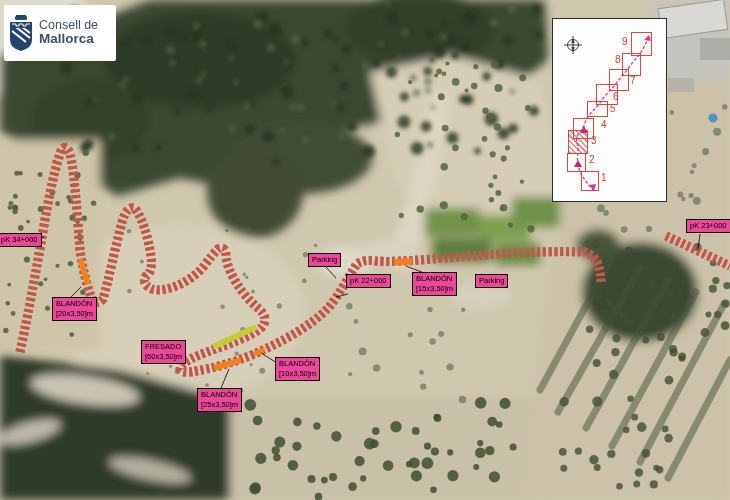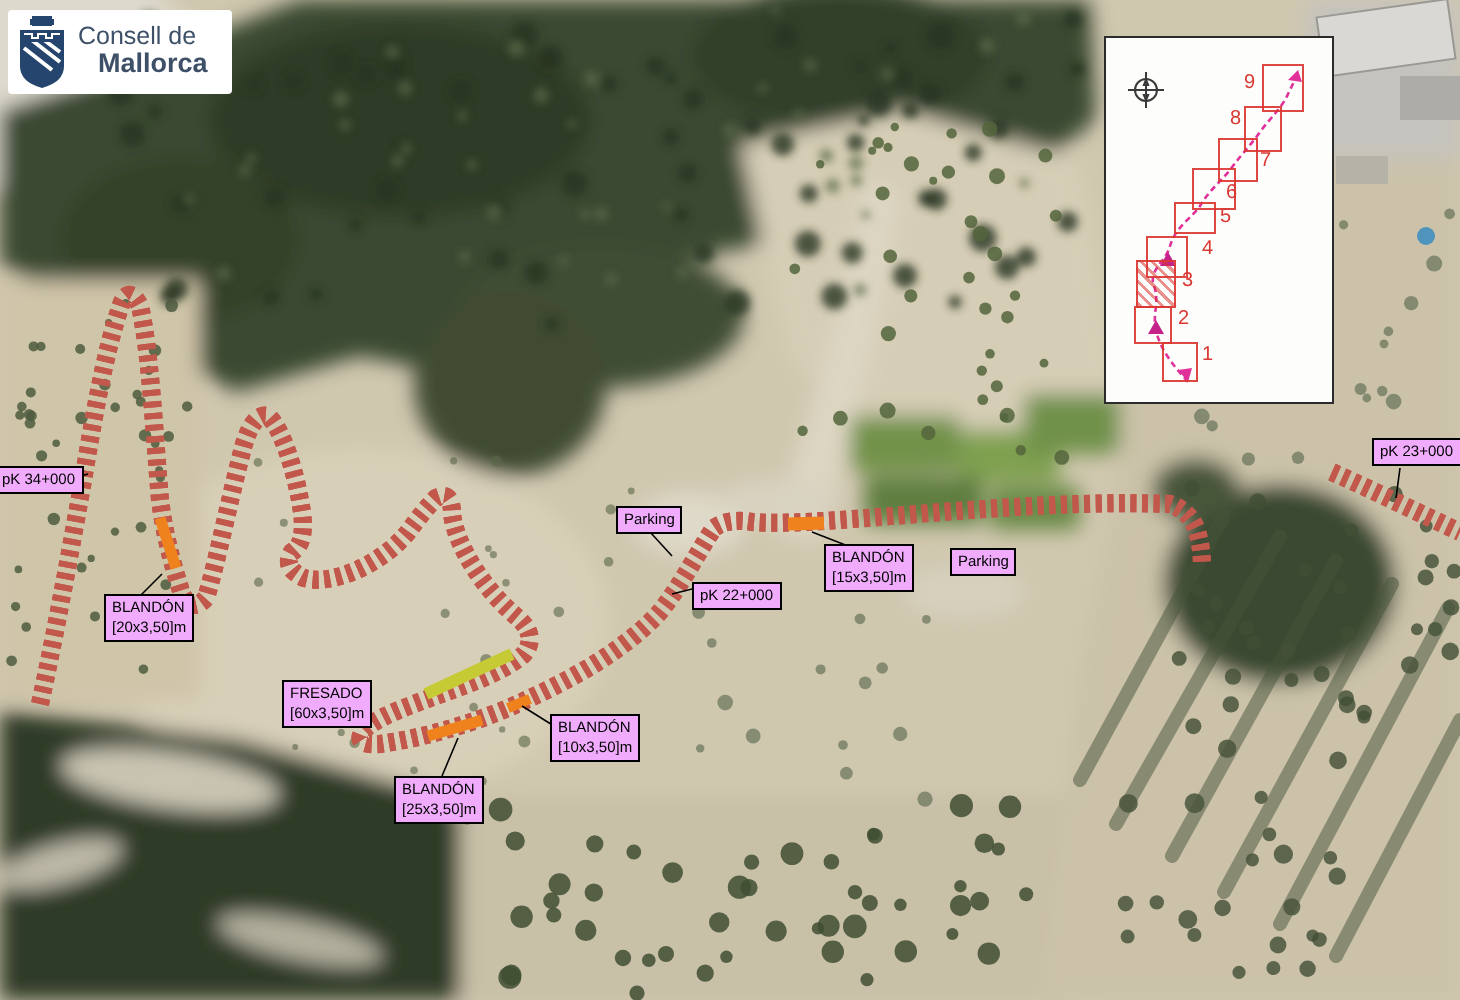--- a/index.html
+++ b/index.html
@@ -17,7 +17,7 @@
   .map-label .ln{display:block;}
   
   #logo{
-    position:absolute;left:4px;top:5px;width:112px;height:42px;background:#fff;
+    position:absolute;left:4px;top:5px;width:112px;height:56px;background:#fff;
     border-radius:2px;display:flex;align-items:center;gap:5px;padding:2px 4px;
     box-sizing:border-box;z-index:30;
   }

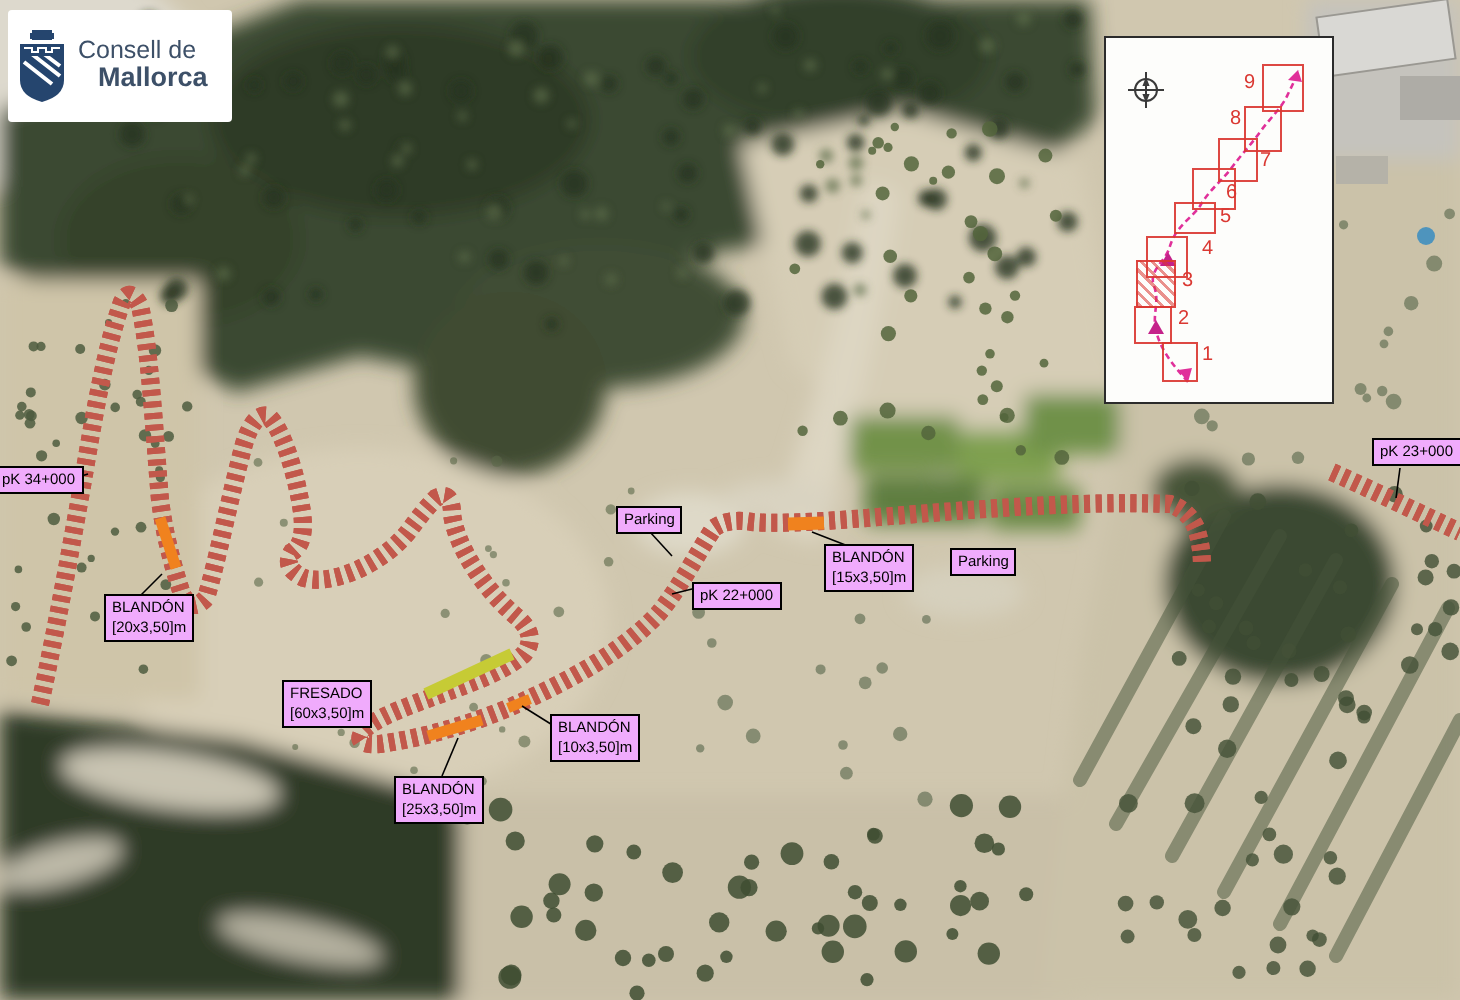--- a/index.html
+++ b/index.html
@@ -23,7 +23,7 @@
   }
   #logo .wordmark{color:#3d5068;line-height:1.05;}
   #logo .l1{font-size:12.5px;display:block;}
-  #logo .l2{font-size:13.5px;font-weight:bold;display:block;margin-left:10px;}
+  #logo .l2{font-size:13.5px;font-weight:bold;display:block;}
   
   #inset{
     position:absolute;left:552px;top:18px;width:115px;height:184px;

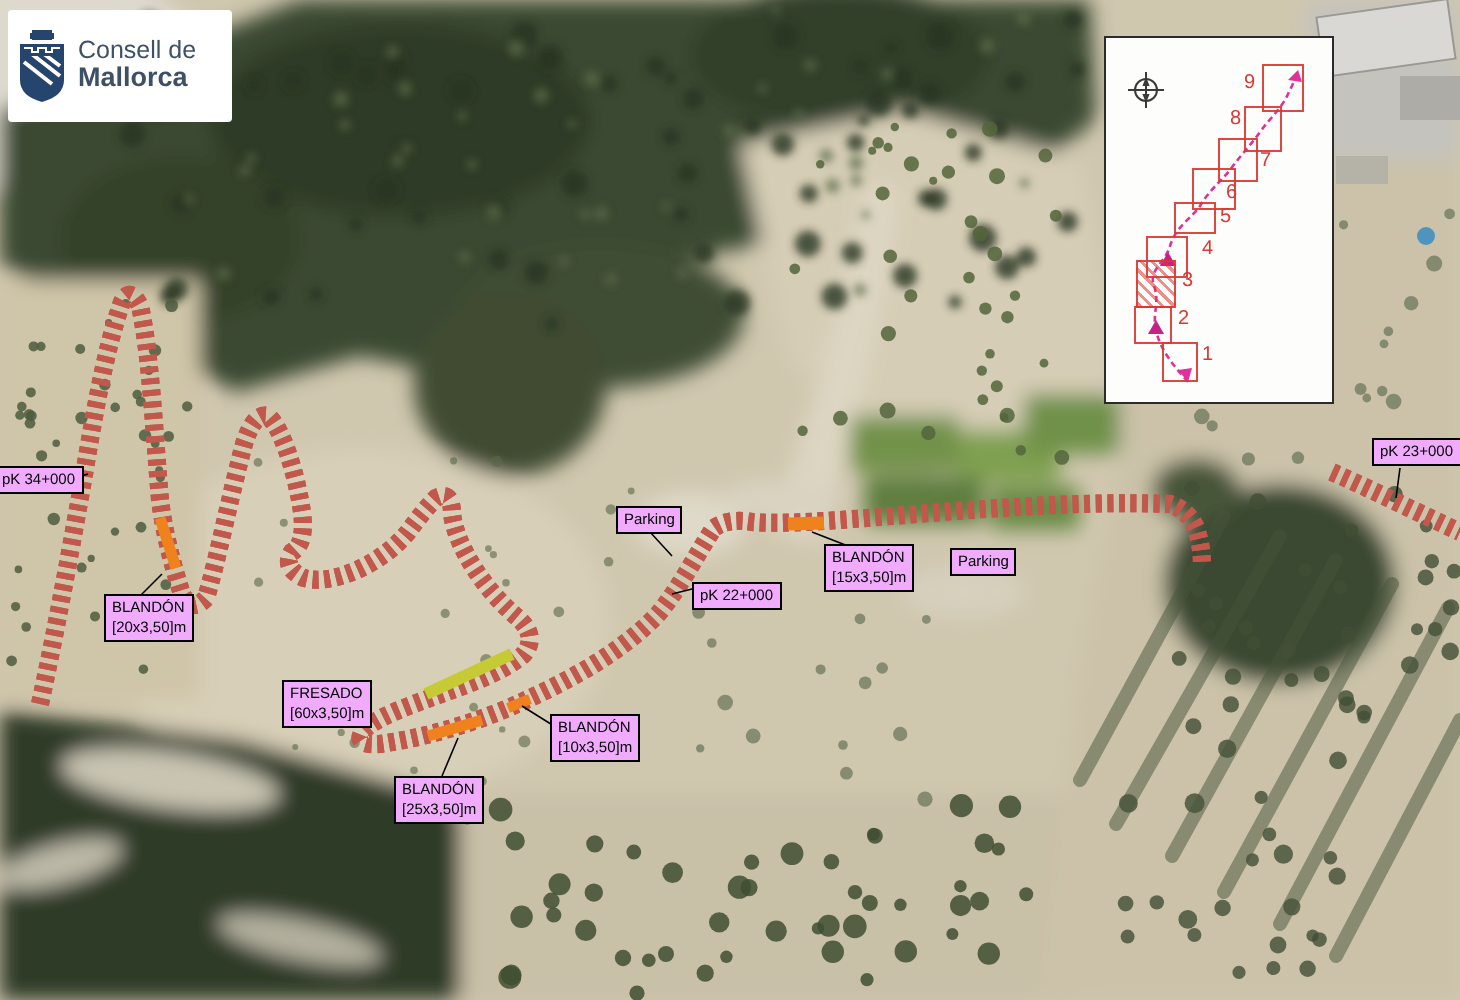--- a/index.html
+++ b/index.html
@@ -10,7 +10,7 @@
   #terrain{position:absolute;left:0;top:0;width:730px;height:500px;}
   
   .map-label{
-    position:absolute;background:#f0abfc;border:1px solid #000;
+    position:absolute;background:#ec4899;border:1px solid #000;
     color:#000;font-size:7.5px;line-height:1.3;padding:1px 3px;
     white-space:nowrap;z-index:20;
   }

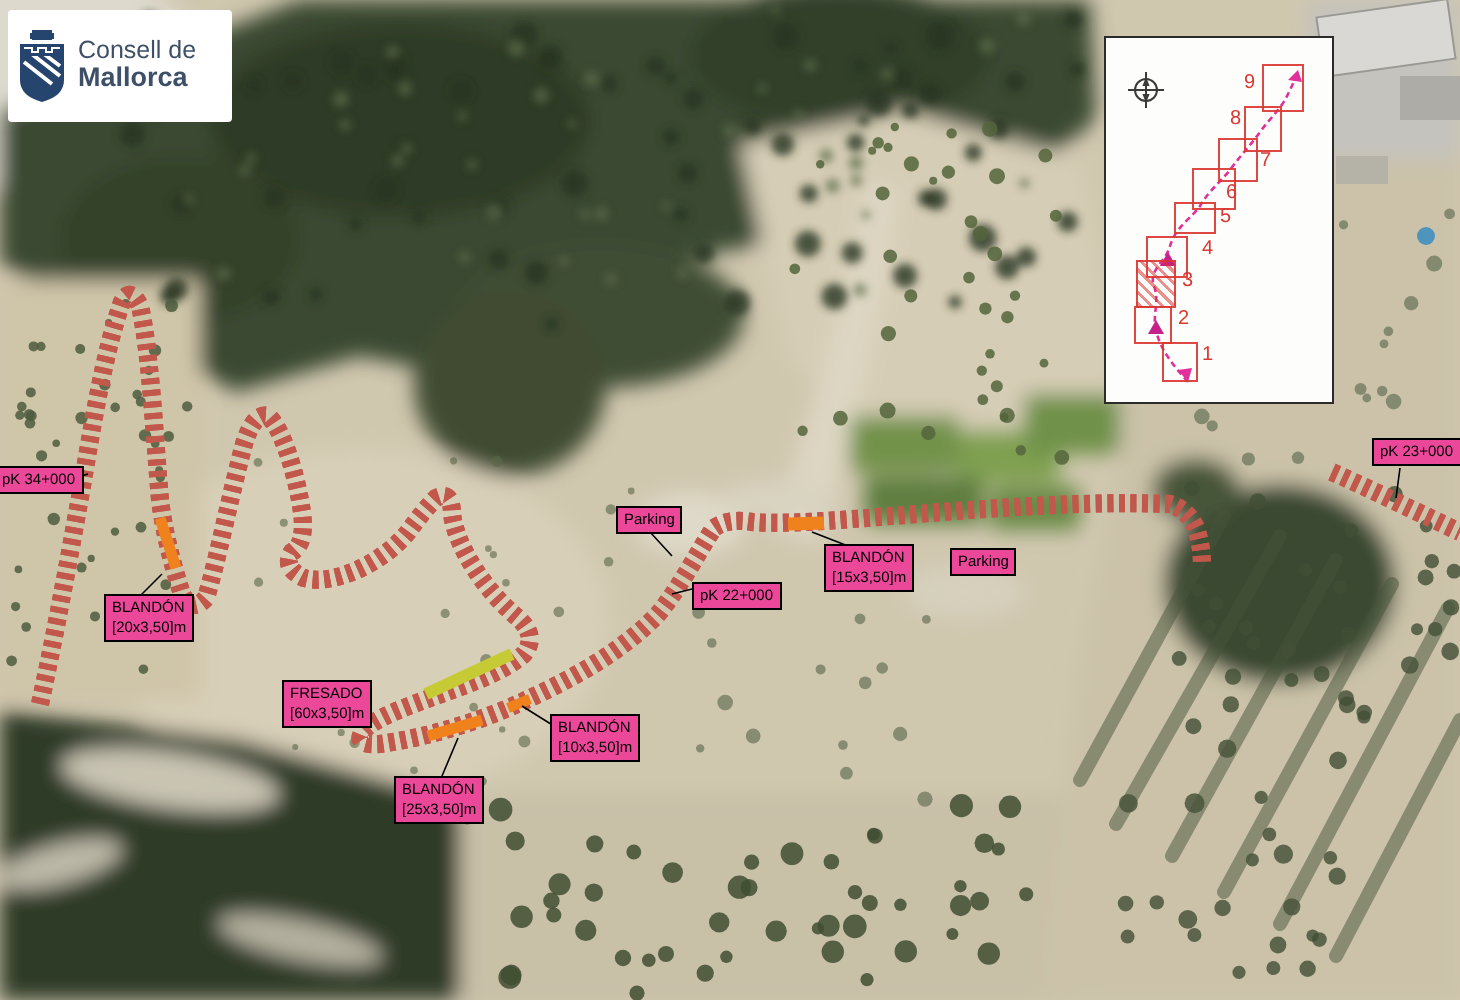--- a/index.html
+++ b/index.html
@@ -562,7 +562,7 @@
     <span class="ln">Parking</span>
   </div>
 
-  <div class="map-label" style="left:346px;top:291px;">
+  <div class="map-label" style="left:346px;top:274px;">
     <span class="ln">pK 22+000</span>
   </div>
 

